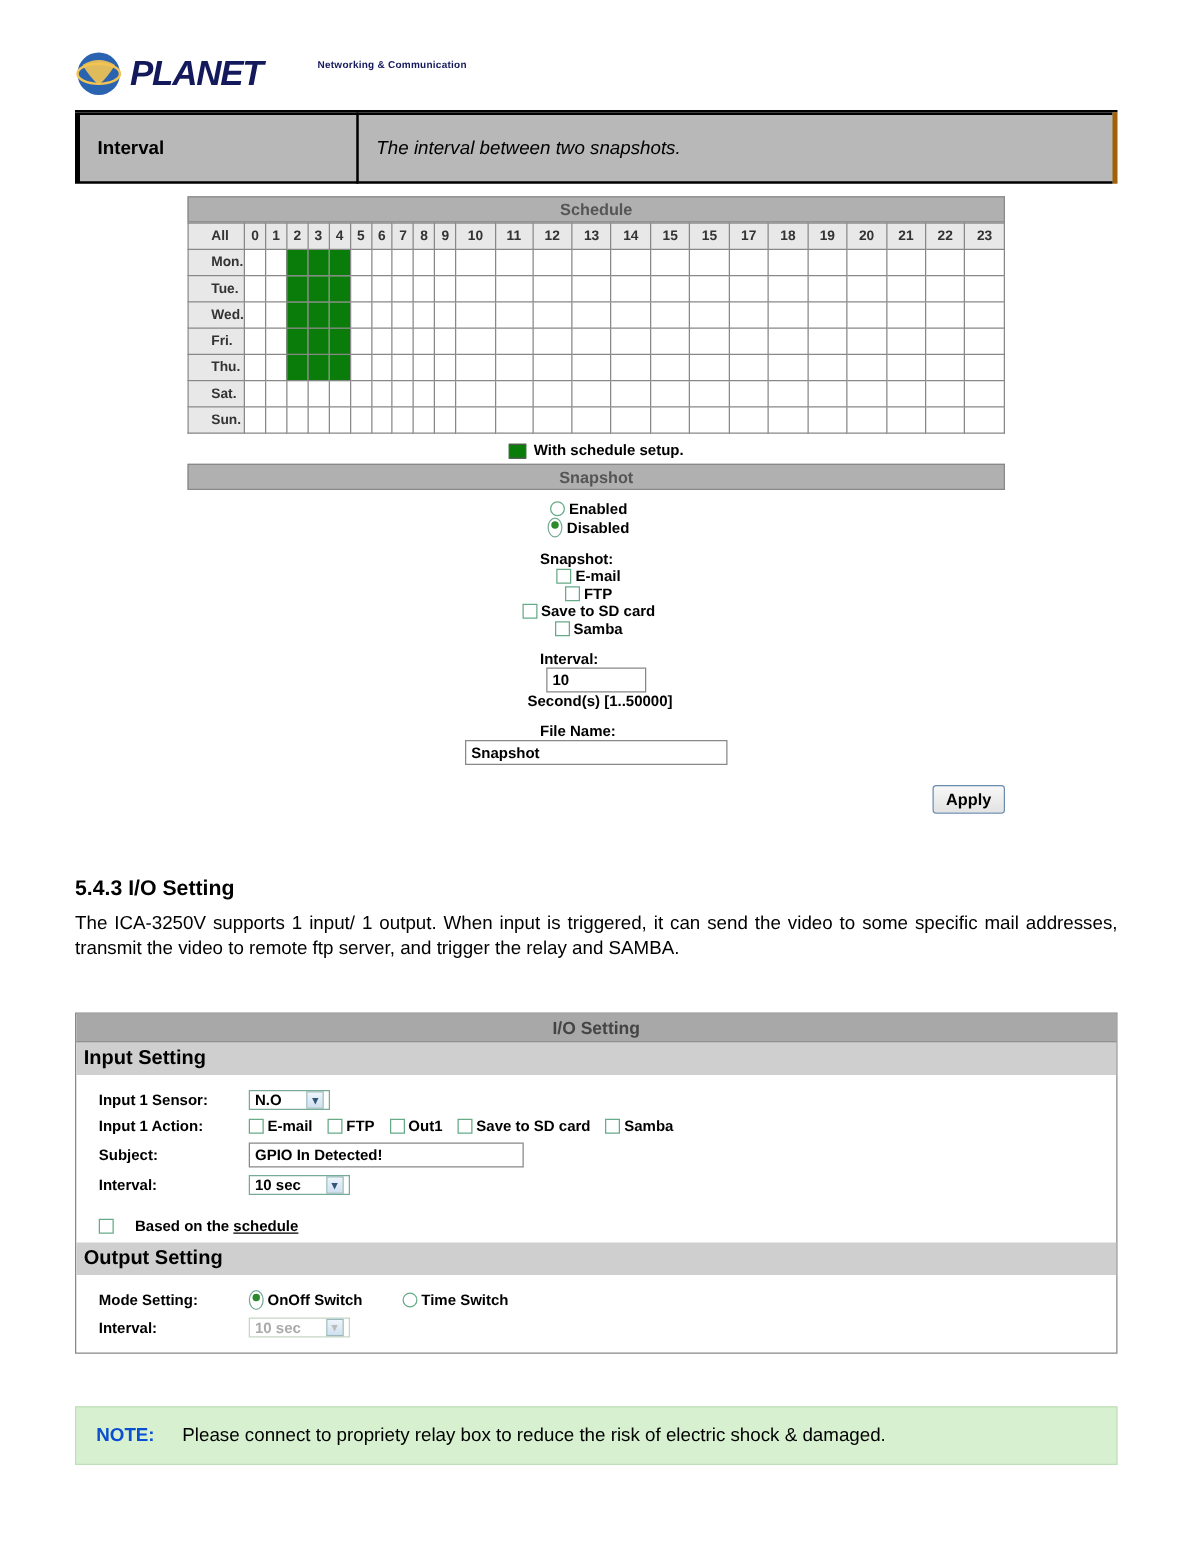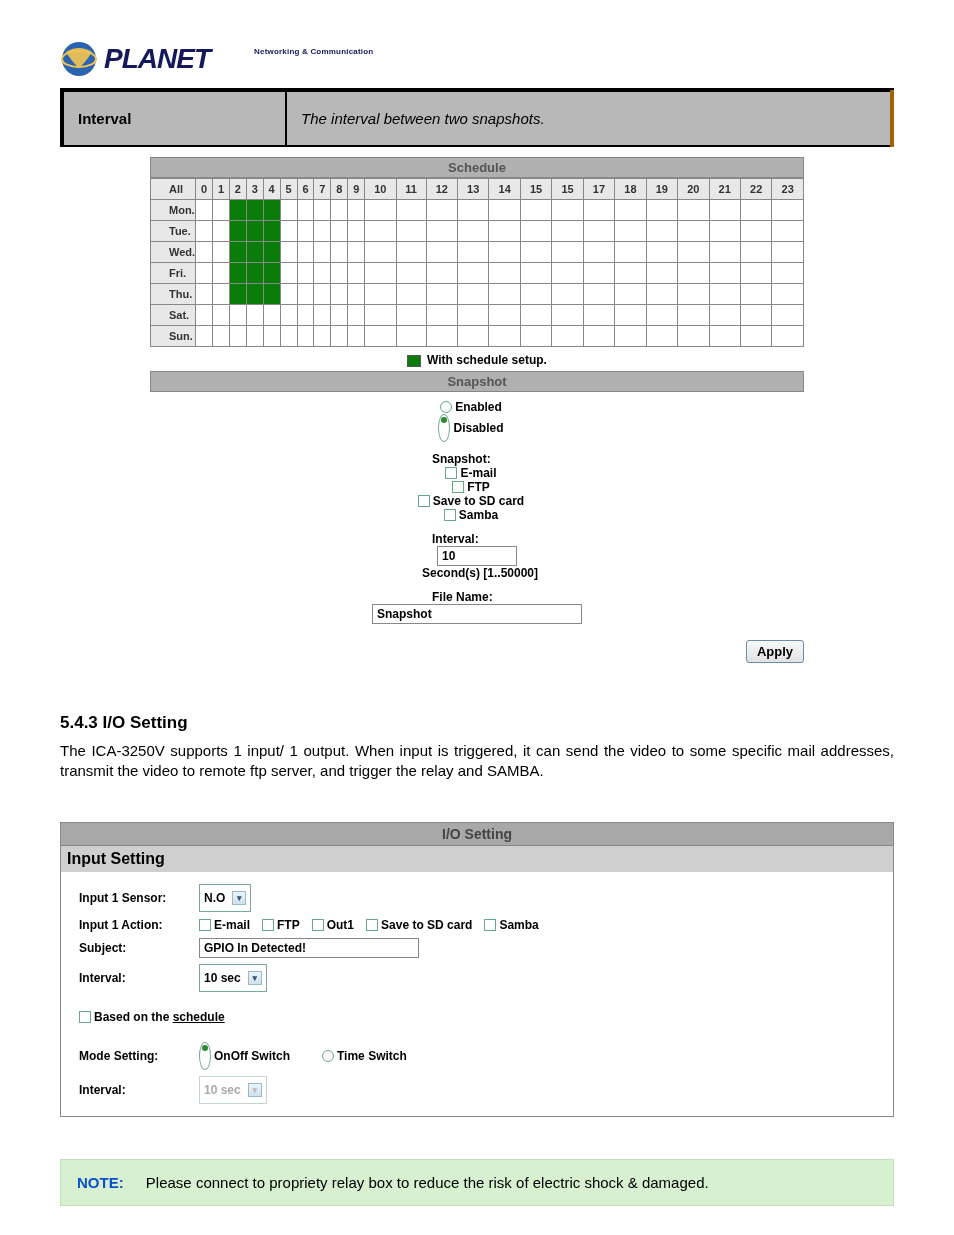--- a/index.html
+++ b/index.html
@@ -102,8 +102,8 @@
   .io-row { display: flex; align-items: center; margin: 6px 0; }
   .io-row .lab { width: 120px; font-weight: bold; font-size: 12px; }
   .sel {
-    border: 1px solid #7a9; background: #fff; height: 28px; font-size: 12px; font-weight: bold;
-    display: inline-flex; align-items: center; padding: 0 4px; gap: 7px;
+    border: 1px solid #7a9; background: #fff; height: 16px; font-size: 12px; font-weight: bold;
+    display: inline-flex; align-items: center; padding: 0 4px; gap: 20px;
   }
   .sel.disabled { color: #aaa; border-color: #c6d6c6; }
   .sel .arrow {

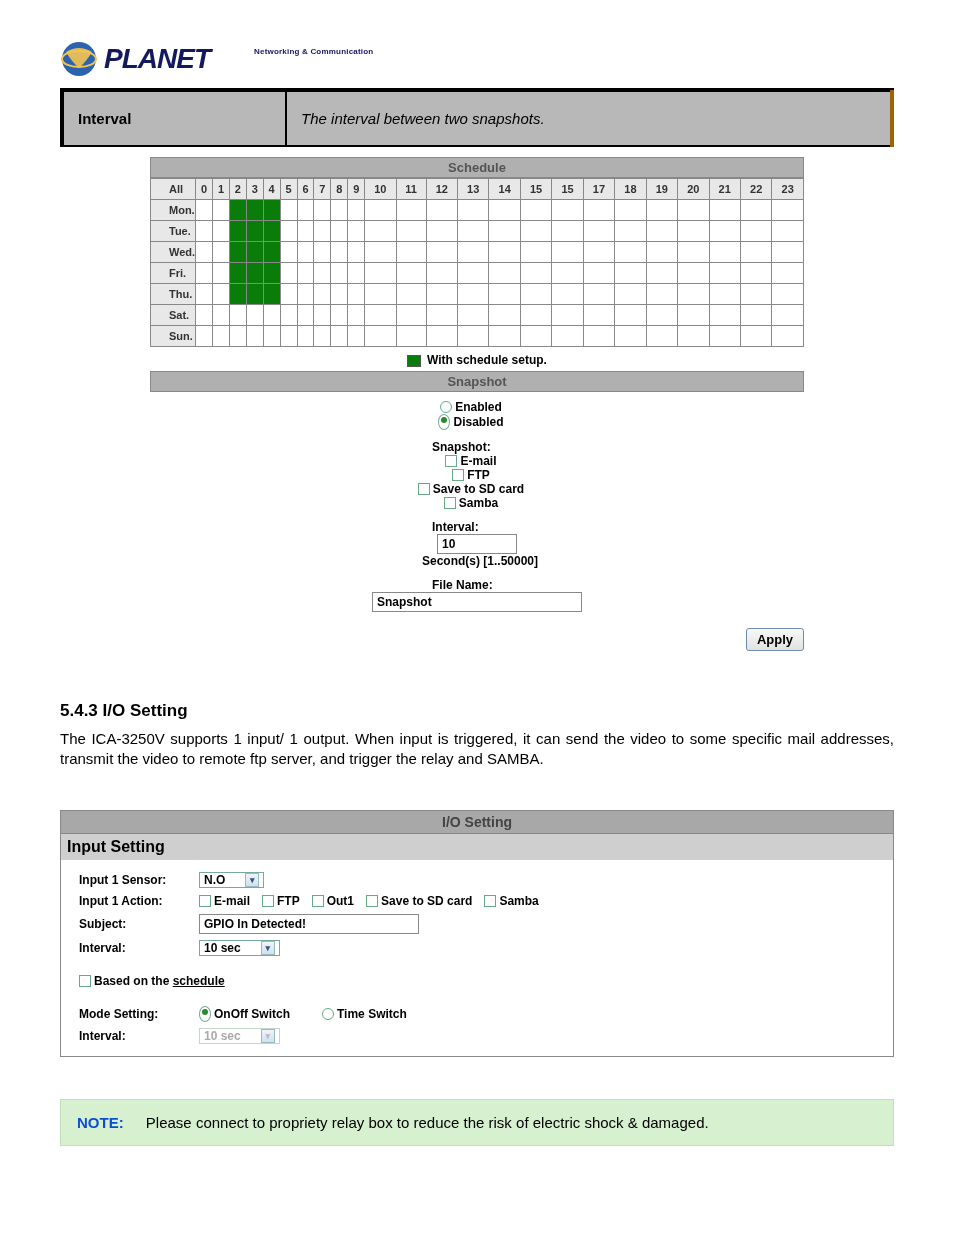--- a/index.html
+++ b/index.html
@@ -111,7 +111,7 @@
     display: inline-flex; align-items: center; justify-content: center; font-size: 9px; color: #357;
   }
   .sel.disabled .arrow { color: #bbb; }
-  .based-row { padding: 6px 18px; font-size: 12px; font-weight: bold; display:flex; align-items:center; gap:0;}
+  .based-row { padding: 6px 18px; font-size: 12px; font-weight: bold; display:flex; align-items:center; gap:14px;}
   .based-row .sched-link { text-decoration: underline; }
 
   .note-box {

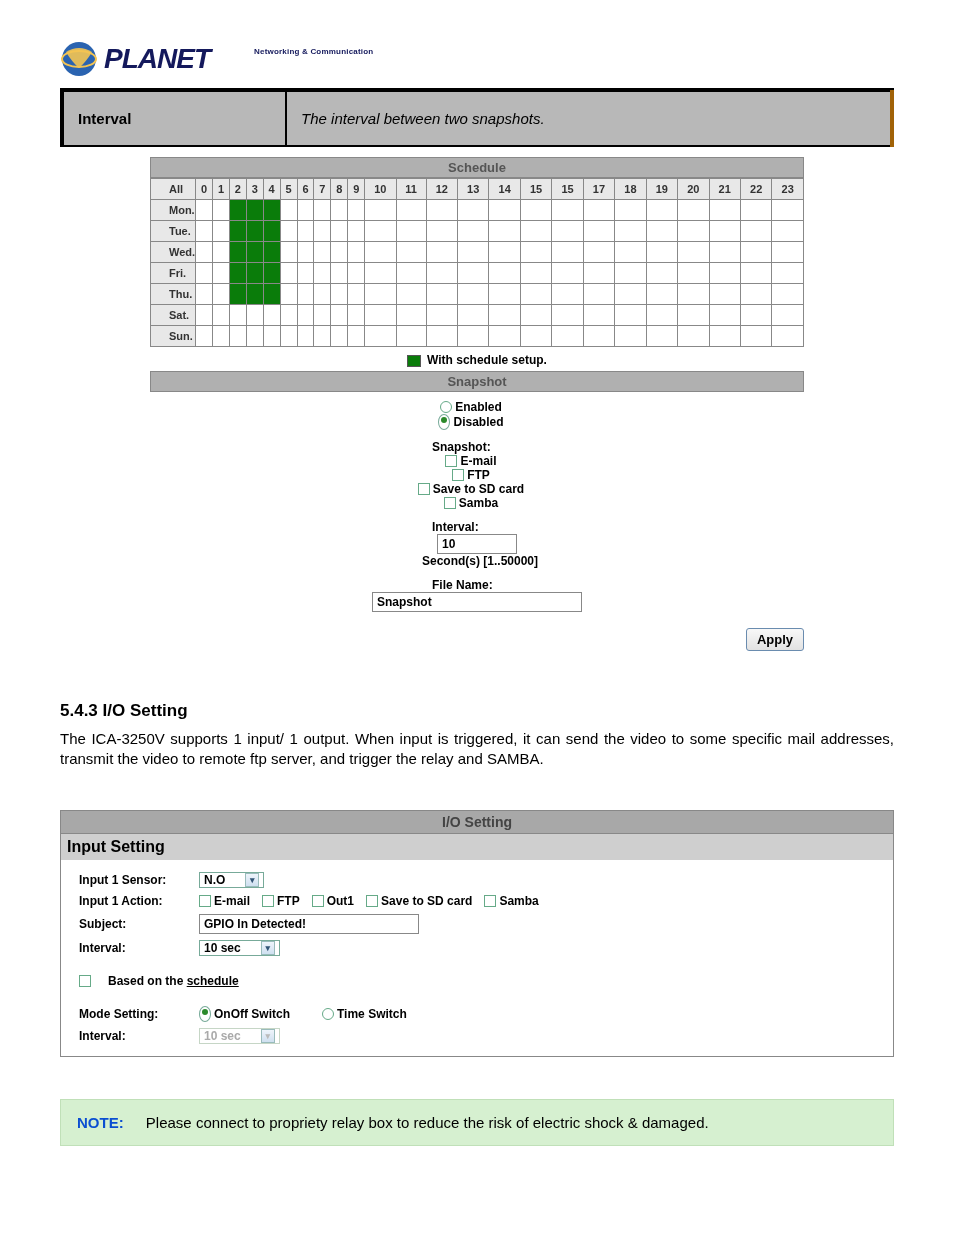--- a/index.html
+++ b/index.html
@@ -471,6 +471,7 @@
     <span class="chk-box"></span>
     <span><span>Based on the </span><span class="sched-link">schedule</span></span>
   </div>
+  <div class="io-sec-hdr">Output Setting</div>
   <div class="io-body">
     <div class="io-row">
       <span class="lab">Mode Setting:</span>

